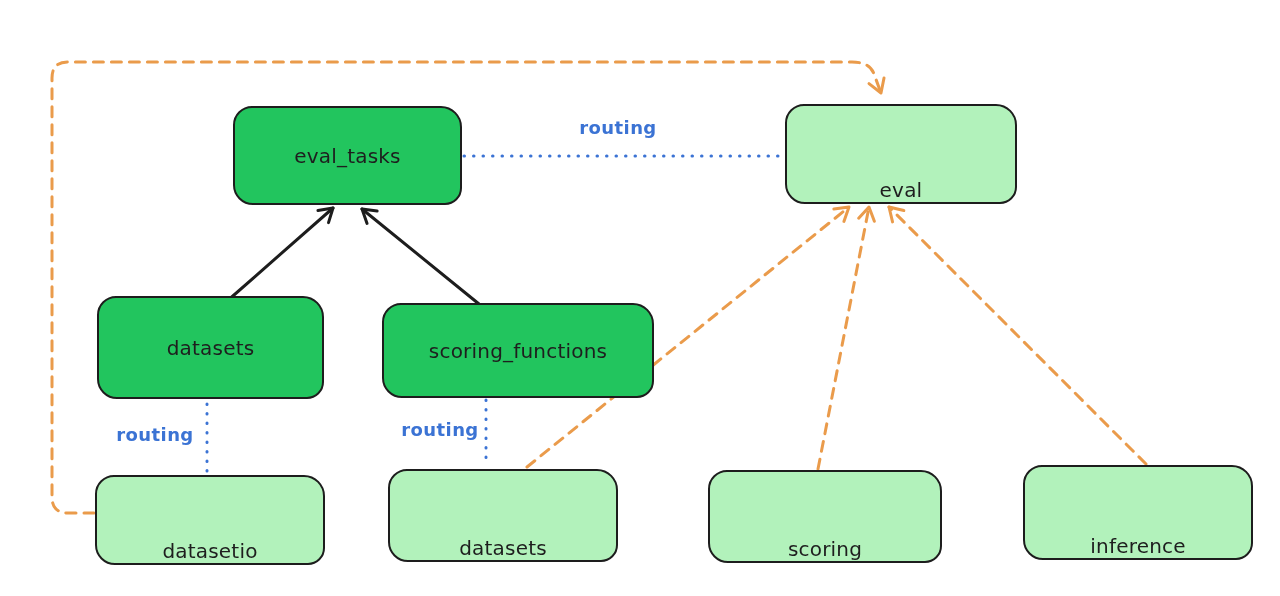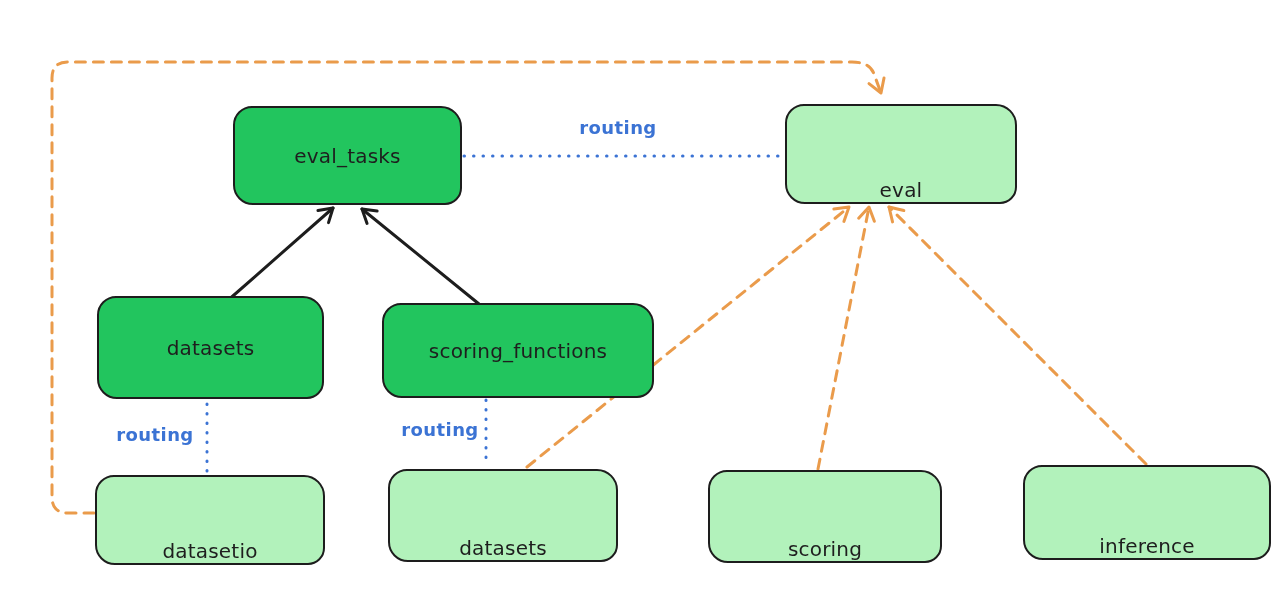--- a/index.html
+++ b/index.html
@@ -40,7 +40,7 @@
   .node-datasetio         { left: 95px;   top: 475px; width: 230px; height: 90px; }
   .node-scoring           { left: 388px;  top: 469px; width: 230px; height: 93px; }
   .node-agents            { left: 708px;  top: 470px; width: 234px; height: 93px; }
-  .node-inference         { left: 1023px; top: 465px; width: 248px; height: 95px; }
+  .node-inference         { left: 1023px; top: 465px; width: 230px; height: 95px; }
 
   .edge-label {
     position: absolute;

